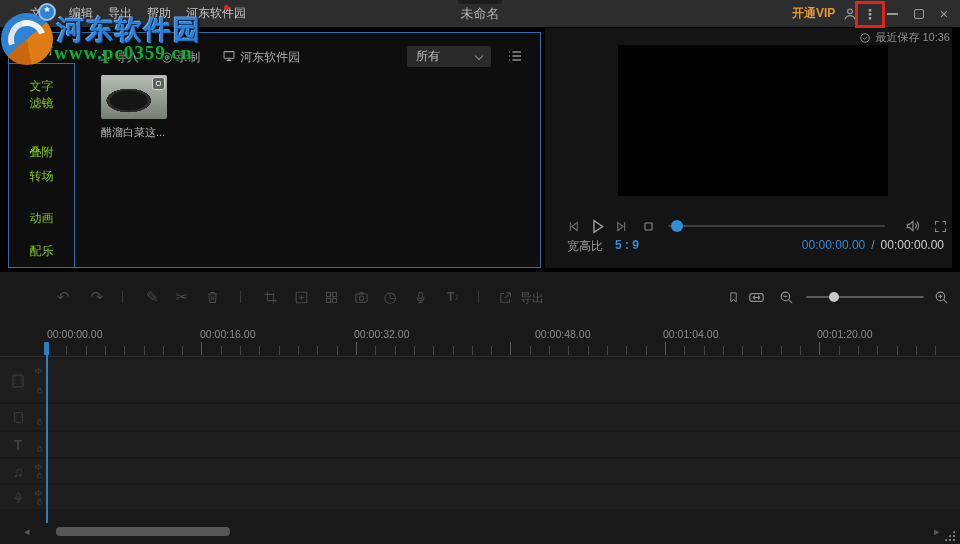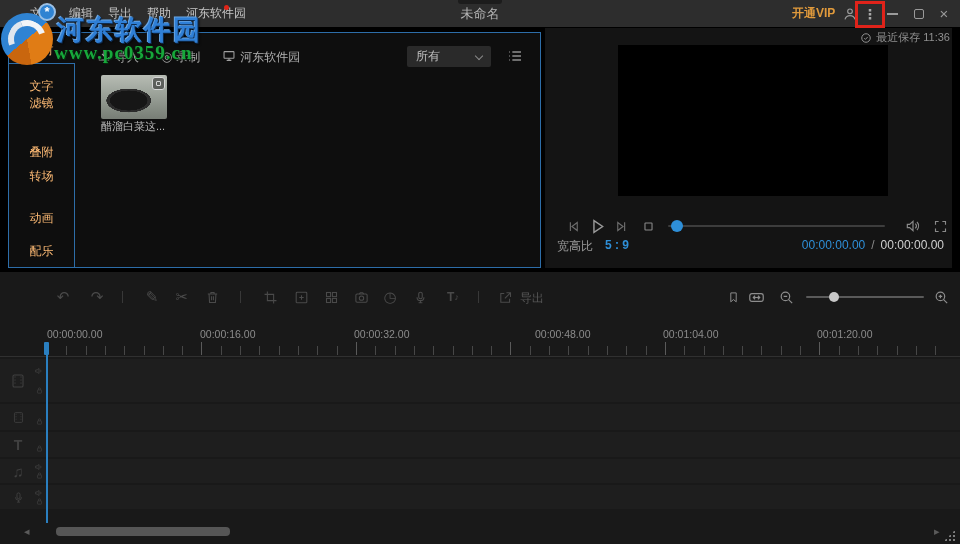--- a/index.html
+++ b/index.html
@@ -196,7 +196,7 @@
         <circle cx="12" cy="12" r="8.5"></circle>
           <path d="M8.5 12.5l2.3 2.3 4.7-5"></path>
       </svg>
-      <span>最近保存 11:36</span>
+      <span>最近保存 10:36</span>
     </div>
     <div class="video"></div>
 

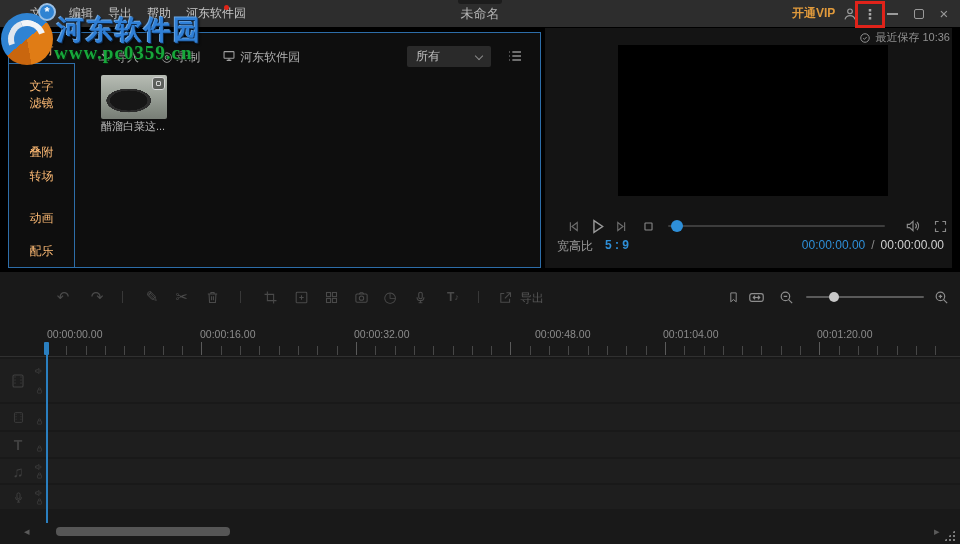--- a/index.html
+++ b/index.html
@@ -28,7 +28,7 @@
   .left-panel { position:absolute; left:8px; top:32px; width:533px; height:236px; background:#0e0e0e; border:1px solid #2d6da8; }
   .sb-sep-v { position:absolute; left:65px; top:30px; bottom:0; width:1px; background:#2d6da8; }
   .sb-sep-h { position:absolute; left:0; top:30px; width:65px; height:1px; background:#2d6da8; }
-  .sb-item { position:absolute; left:0; width:65px; text-align:center; color:#fdba74; font-size:12px; cursor:default; }
+  .sb-item { position:absolute; left:0; width:65px; text-align:center; color:#84cc16; font-size:12px; cursor:default; }
   .media-toolbar { position:absolute; left:88px; top:13px; height:22px; display:flex; align-items:center; color:#b0b0b0; font-size:12px; }
   .mbtn { display:flex; align-items:flex-start; gap:4px; margin-right:22px; color:#b0b0b0; }
   .mbtn .g { font-size:13px; color:#a0a0a0; }

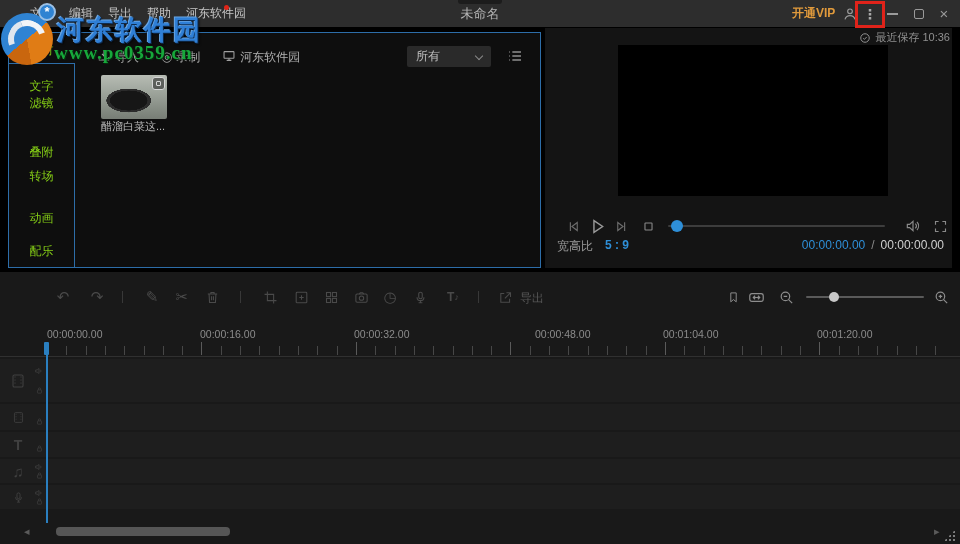--- a/index.html
+++ b/index.html
@@ -42,7 +42,7 @@
       linear-gradient(180deg,#b7bcb4 0%, #9aa198 45%, #777d75 100%); }
   .clip-badge { position:absolute; right:2px; top:2px; width:13px; height:13px; border:1.5px solid #d6d6d6; border-radius:3px; background:rgba(30,30,30,.55); }
   .clip-badge i { position:absolute; inset:3px; border:1px solid #d6d6d6; border-radius:1px; }
-  .clip-title { color:#b9b9b9; font-size:11px; white-space:nowrap; }
+  .clip-title { margin-top:6px; color:#b9b9b9; font-size:11px; white-space:nowrap; }
 
   
   .preview { position:absolute; left:545px; top:28px; width:407px; height:240px; background:#141414; }

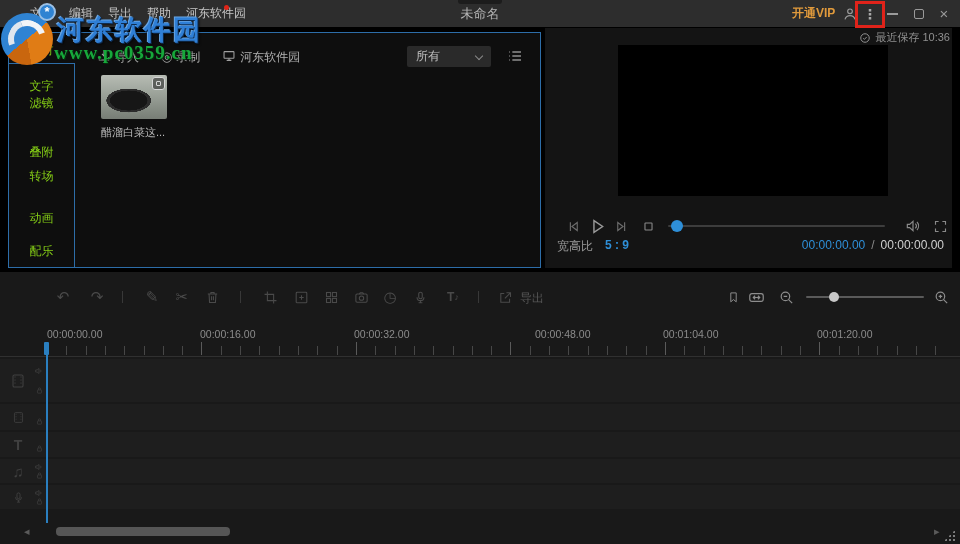--- a/index.html
+++ b/index.html
@@ -51,7 +51,7 @@
   .tr-ic { position:absolute; top:188px; height:20px; display:flex; align-items:center; justify-content:center; color:#8a8a8a; }
   .seek { position:absolute; left:123px; top:197px; width:217px; height:2px; background:#3d3d3d; border-radius:1px; }
   .seek-dot { position:absolute; left:3px; top:-5px; width:12px; height:12px; border-radius:50%; background:#2e8fd8; }
-  .info-row { position:absolute; left:0; right:0; top:210px; height:20px; font-size:12px;text-align:right; }
+  .info-row { position:absolute; left:10px; right:0; top:210px; height:20px; font-size:12px;text-align:right; }
   .aspect-label { position:absolute; left:12px; color:#9a9a9a; }
   .aspect-value { position:absolute; left:60px; color:#2e8fd8; font-weight:bold; }
   .times { position:absolute; right:8px; display:flex; gap:6px; font-size:12px; }

